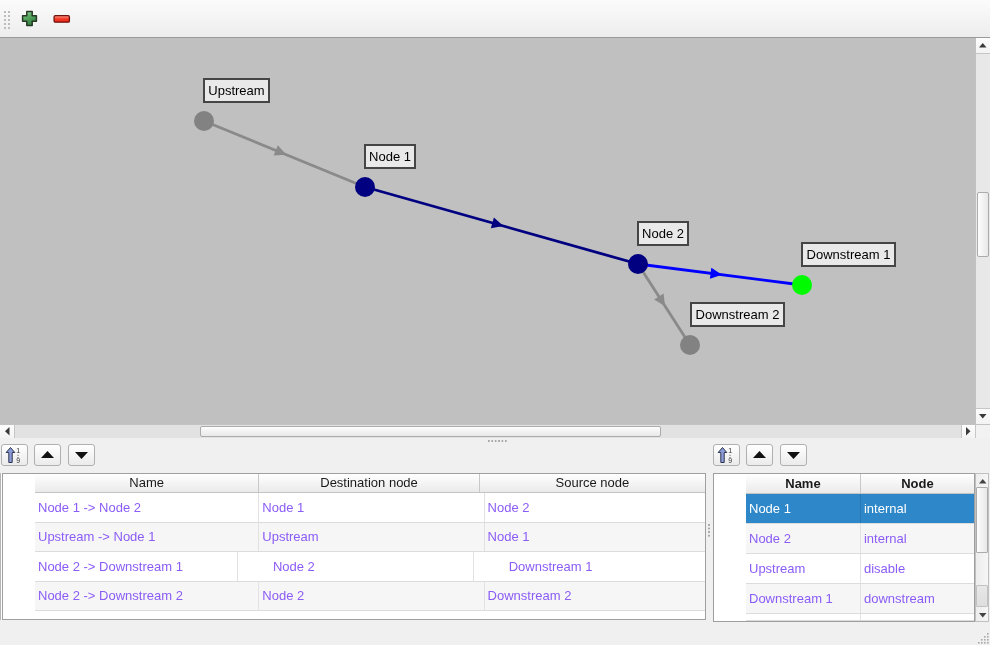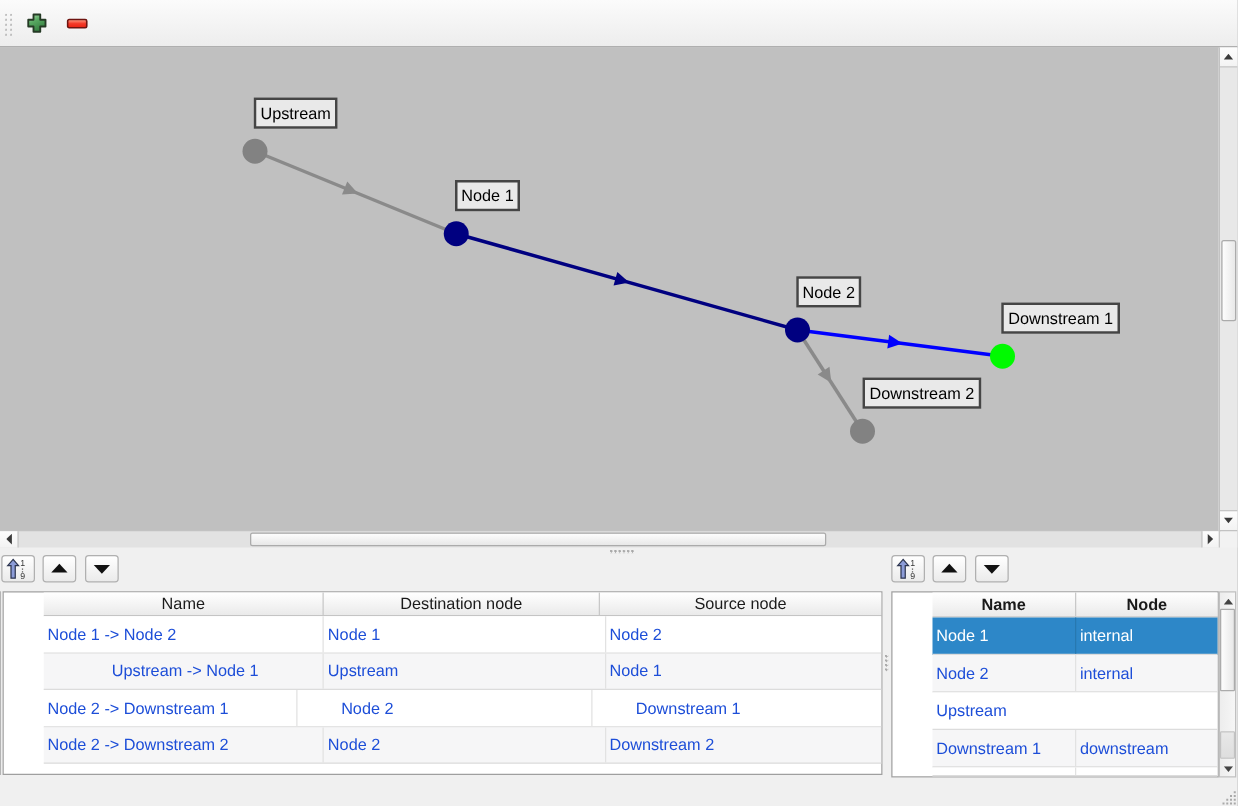--- a/index.html
+++ b/index.html
@@ -97,7 +97,7 @@
   .th:last-child { border-right:none; }
   .tr { display:flex; border-bottom:1px solid #dcdcdc; }
   .td {
-    font-size:13px; color:#1d4ed8;
+    font-size:13px; color:#8b5cf6;
     padding-left:3px;
     border-right:1px solid #e2e2e2;
     overflow:hidden; white-space:nowrap;

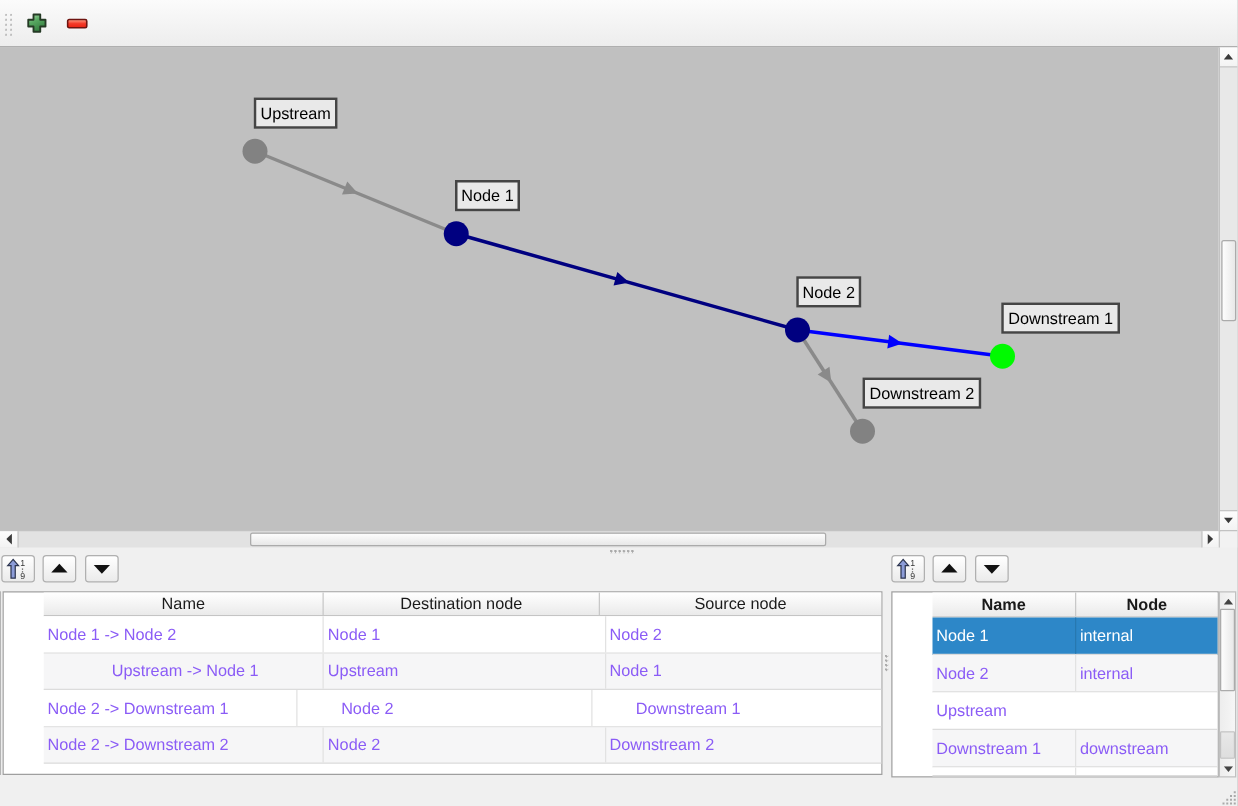--- a/index.html
+++ b/index.html
@@ -235,7 +235,7 @@
     <div class="td" style="width:231px;line-height:29px;">Node 2</div>
   </div>
   <div class="tr" style="height:29px;background:#f6f6f7;">
-    <div class="td" style="width:235px;line-height:28px;text-align:center;">Upstream -&gt; Node 1</div>
+    <div class="td" style="width:235px;line-height:28px;">Upstream -&gt; Node 1</div>
     <div class="td" style="width:236px;line-height:28px;">Upstream</div>
     <div class="td" style="width:231px;line-height:28px;">Node 1</div>
   </div>

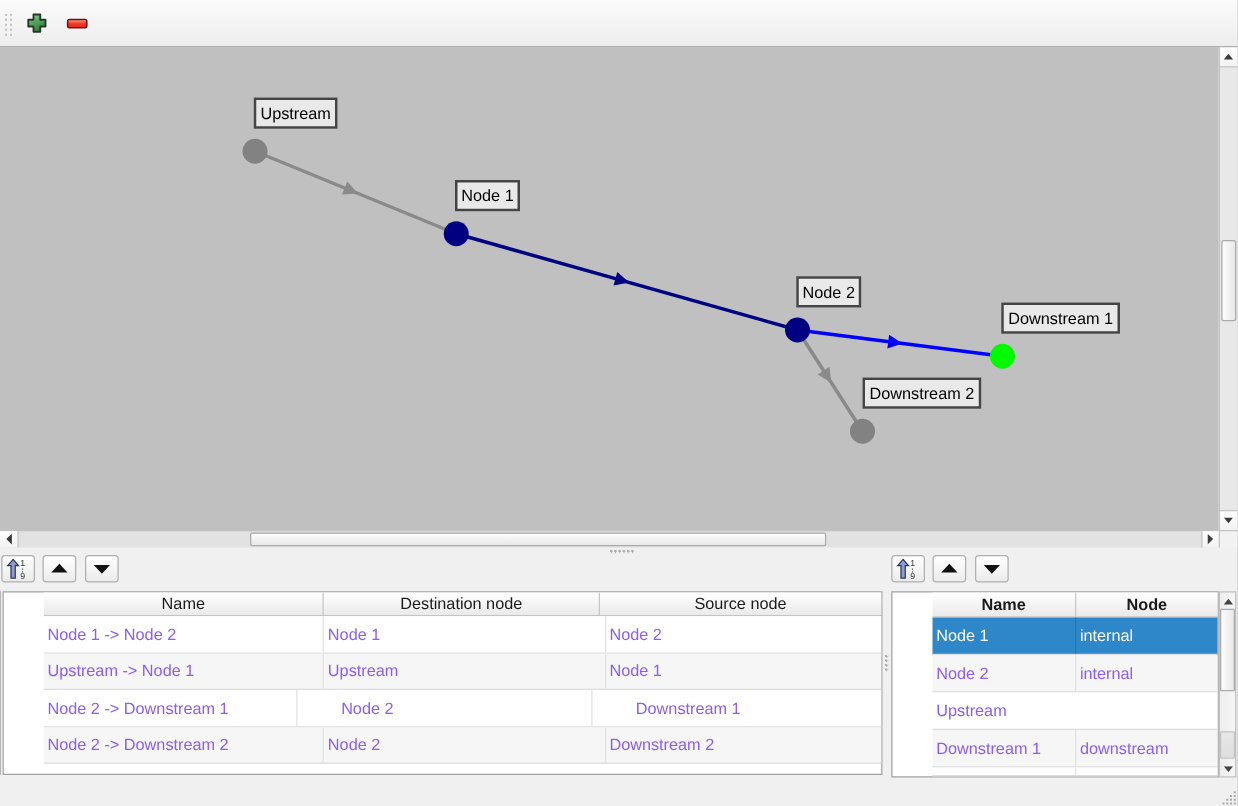--- a/index.html
+++ b/index.html
@@ -270,6 +270,7 @@
   </div>
   <div class="tr" style="height:30px;background:#fff;">
     <div class="td" style="width:131px;line-height:29px;">Upstream</div>
+    <div class="td" style="width:129px;line-height:29px;">disable</div>
   </div>
   <div class="tr" style="height:30px;background:#f6f6f7;">
     <div class="td" style="width:131px;line-height:29px;">Downstream 1</div>

